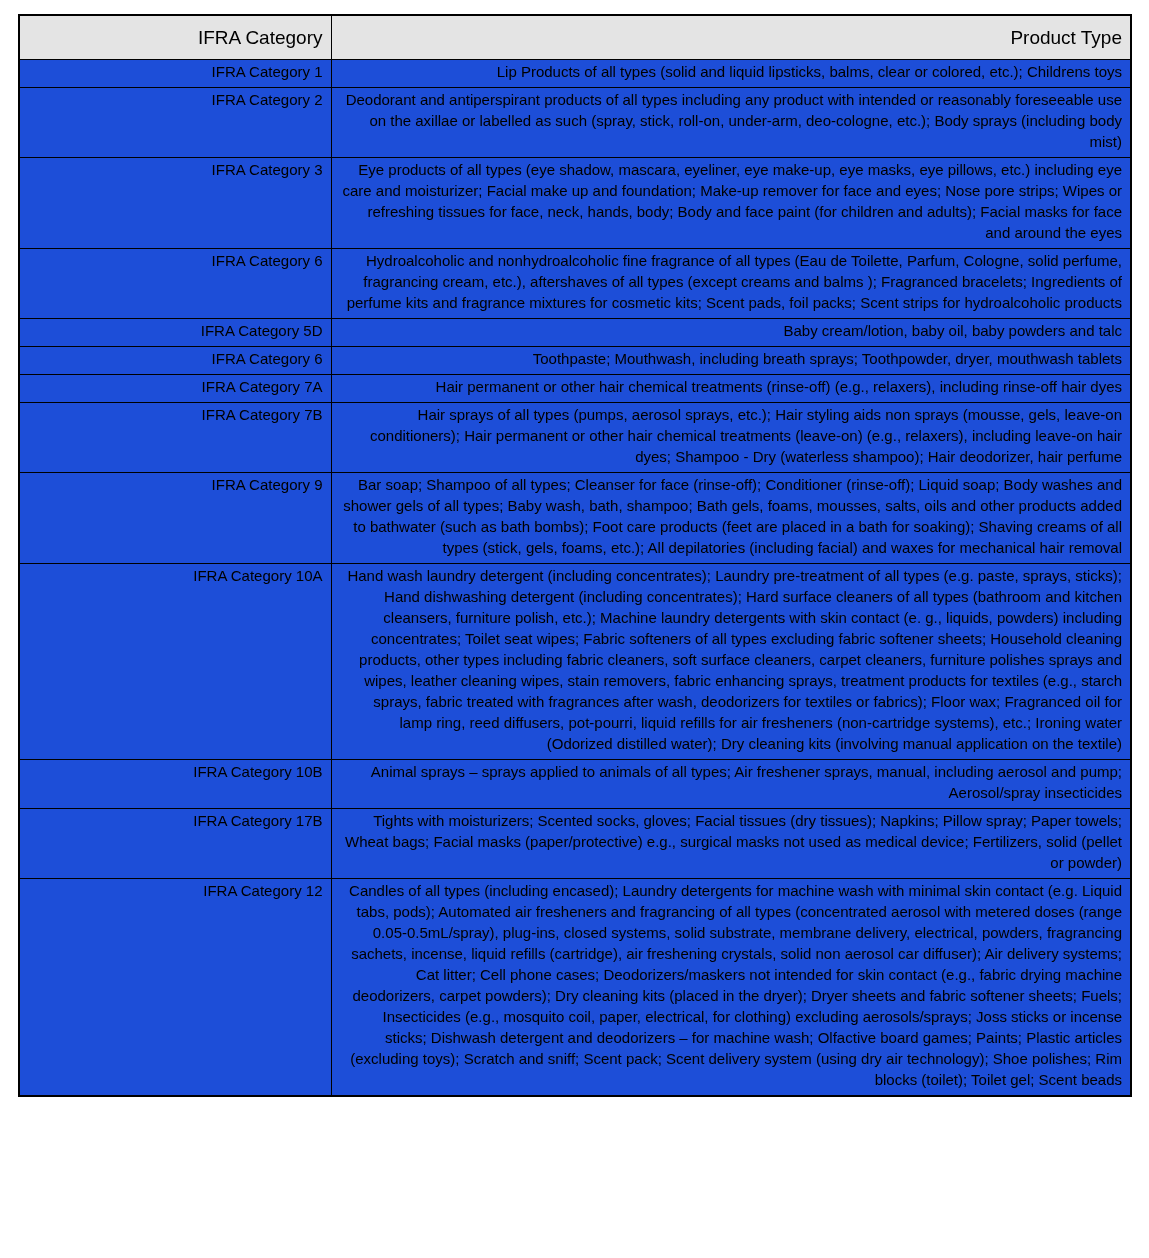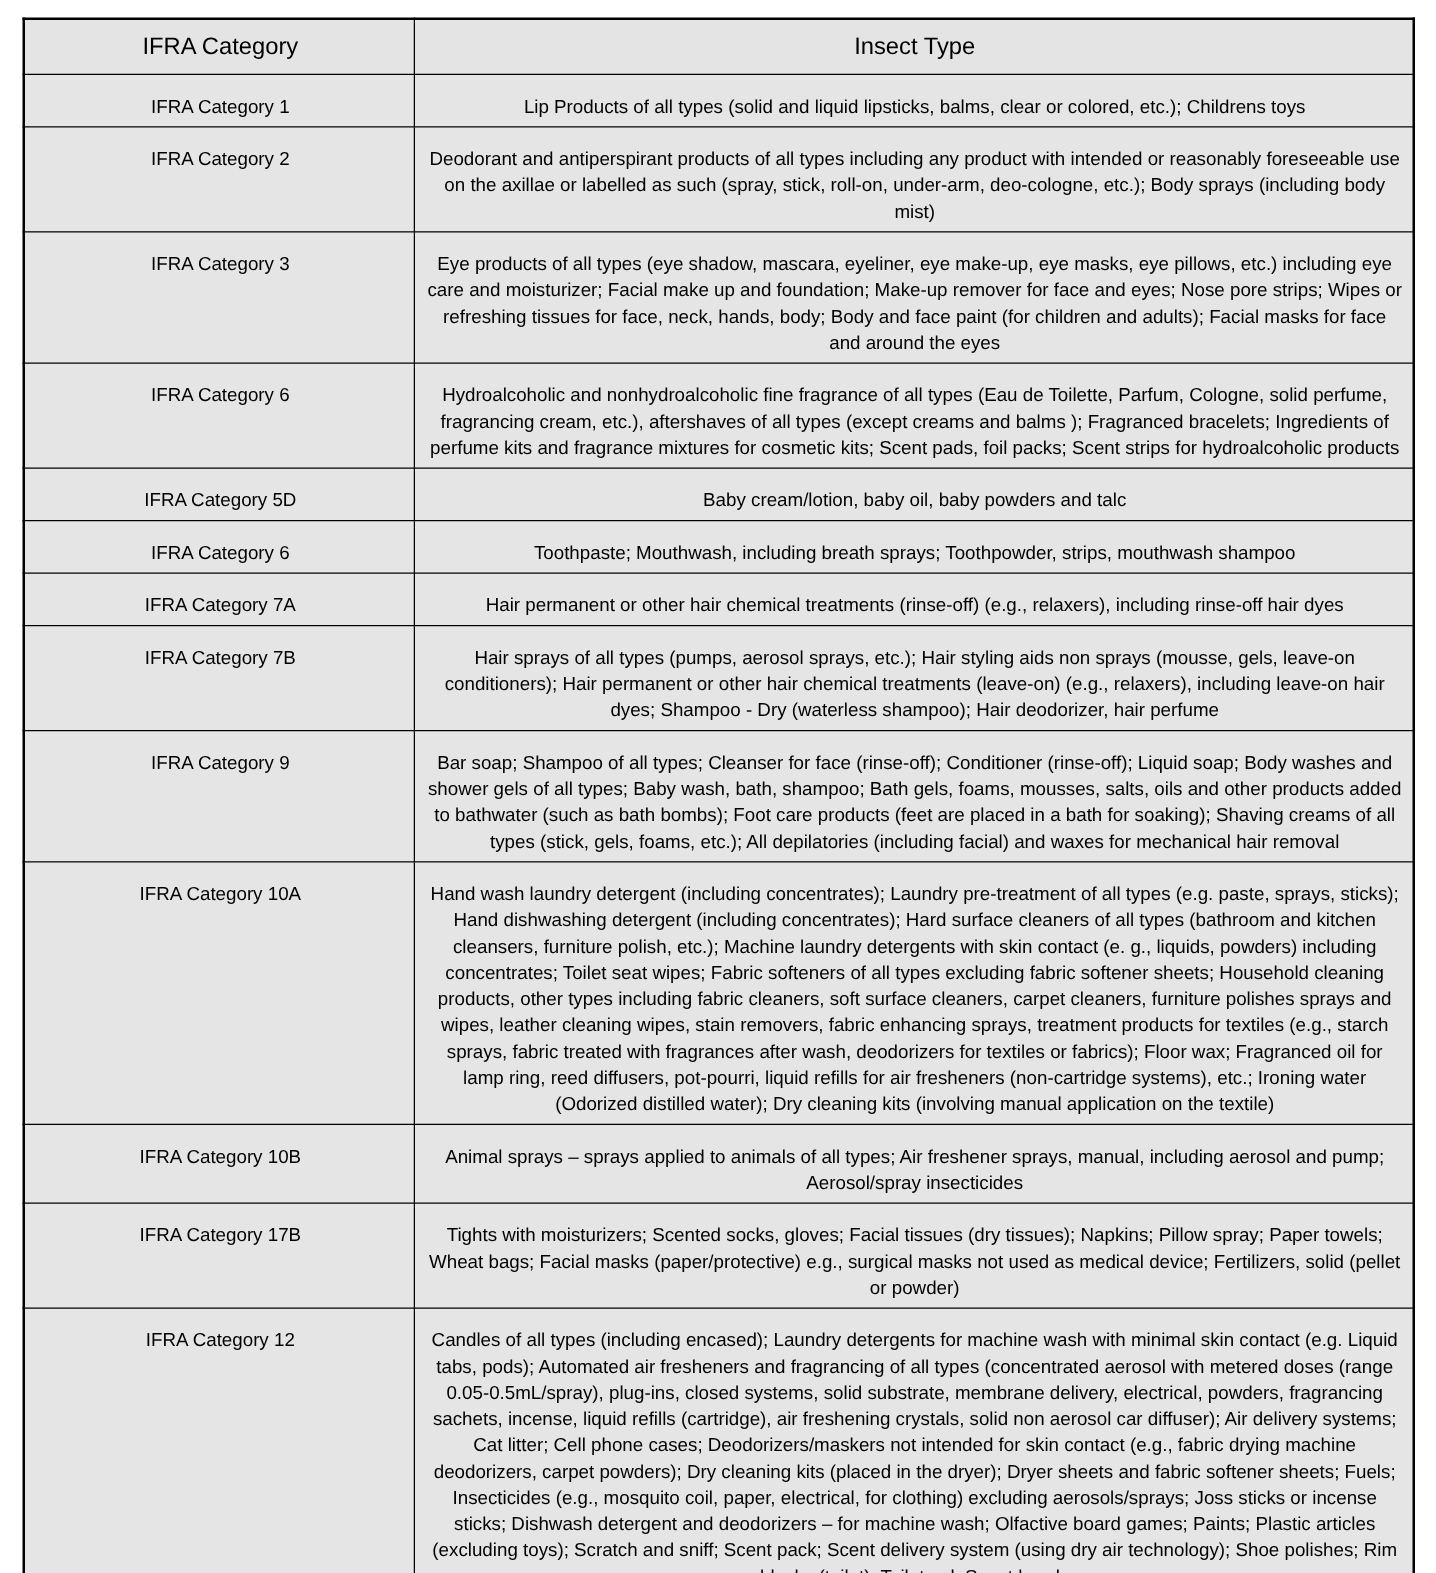--- a/index.html
+++ b/index.html
@@ -27,7 +27,7 @@
   table.ifra td {
     border: 1.5px solid #000000;
     vertical-align: top;
-    text-align: center;
+    text-align: right;
     font-weight: normal;
   }
   table.ifra thead th {

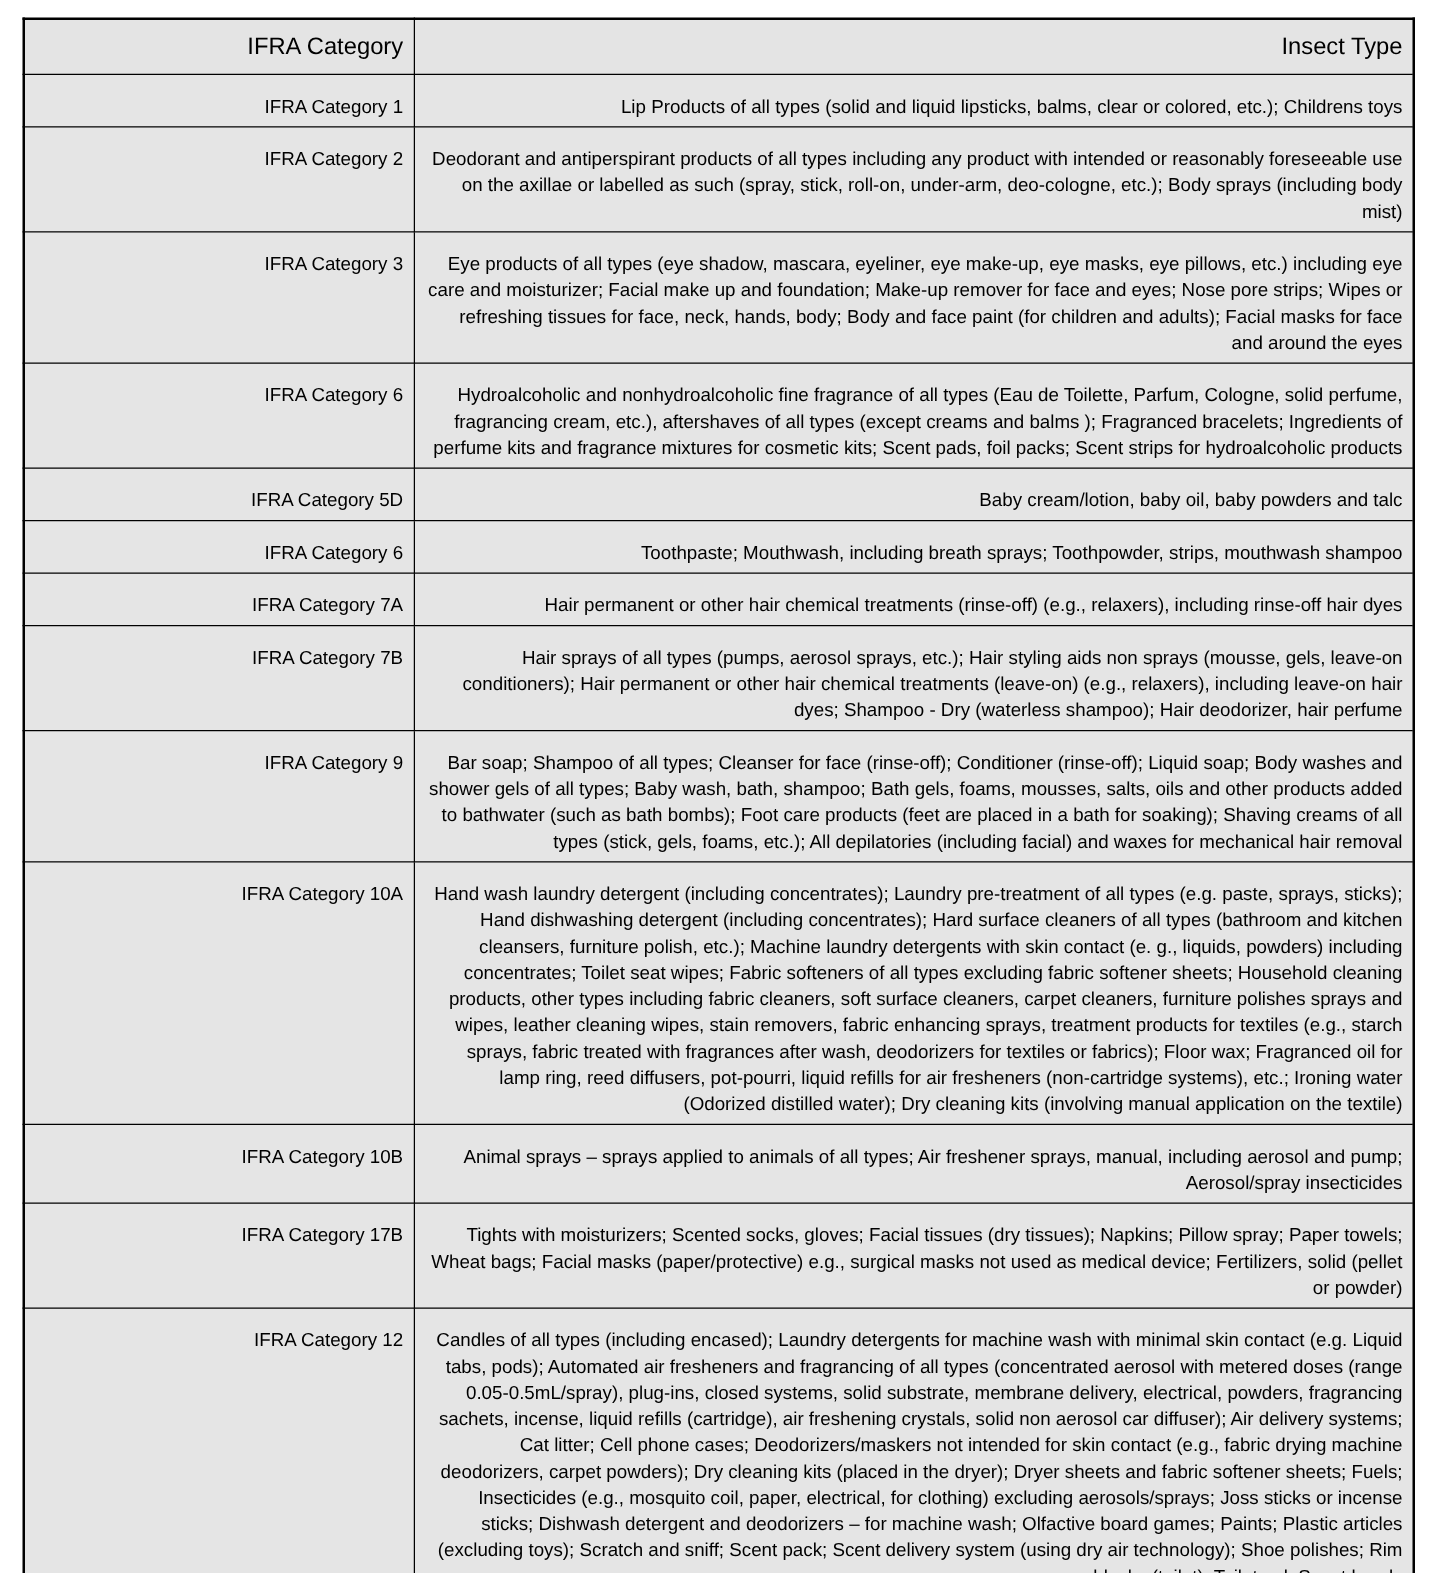--- a/index.html
+++ b/index.html
@@ -55,7 +55,7 @@
     <thead>
       <tr>
         <th>IFRA Category</th>
-        <th>Insect Type</th>
+        <th>Product Type</th>
       </tr>
     </thead>
     <tbody>

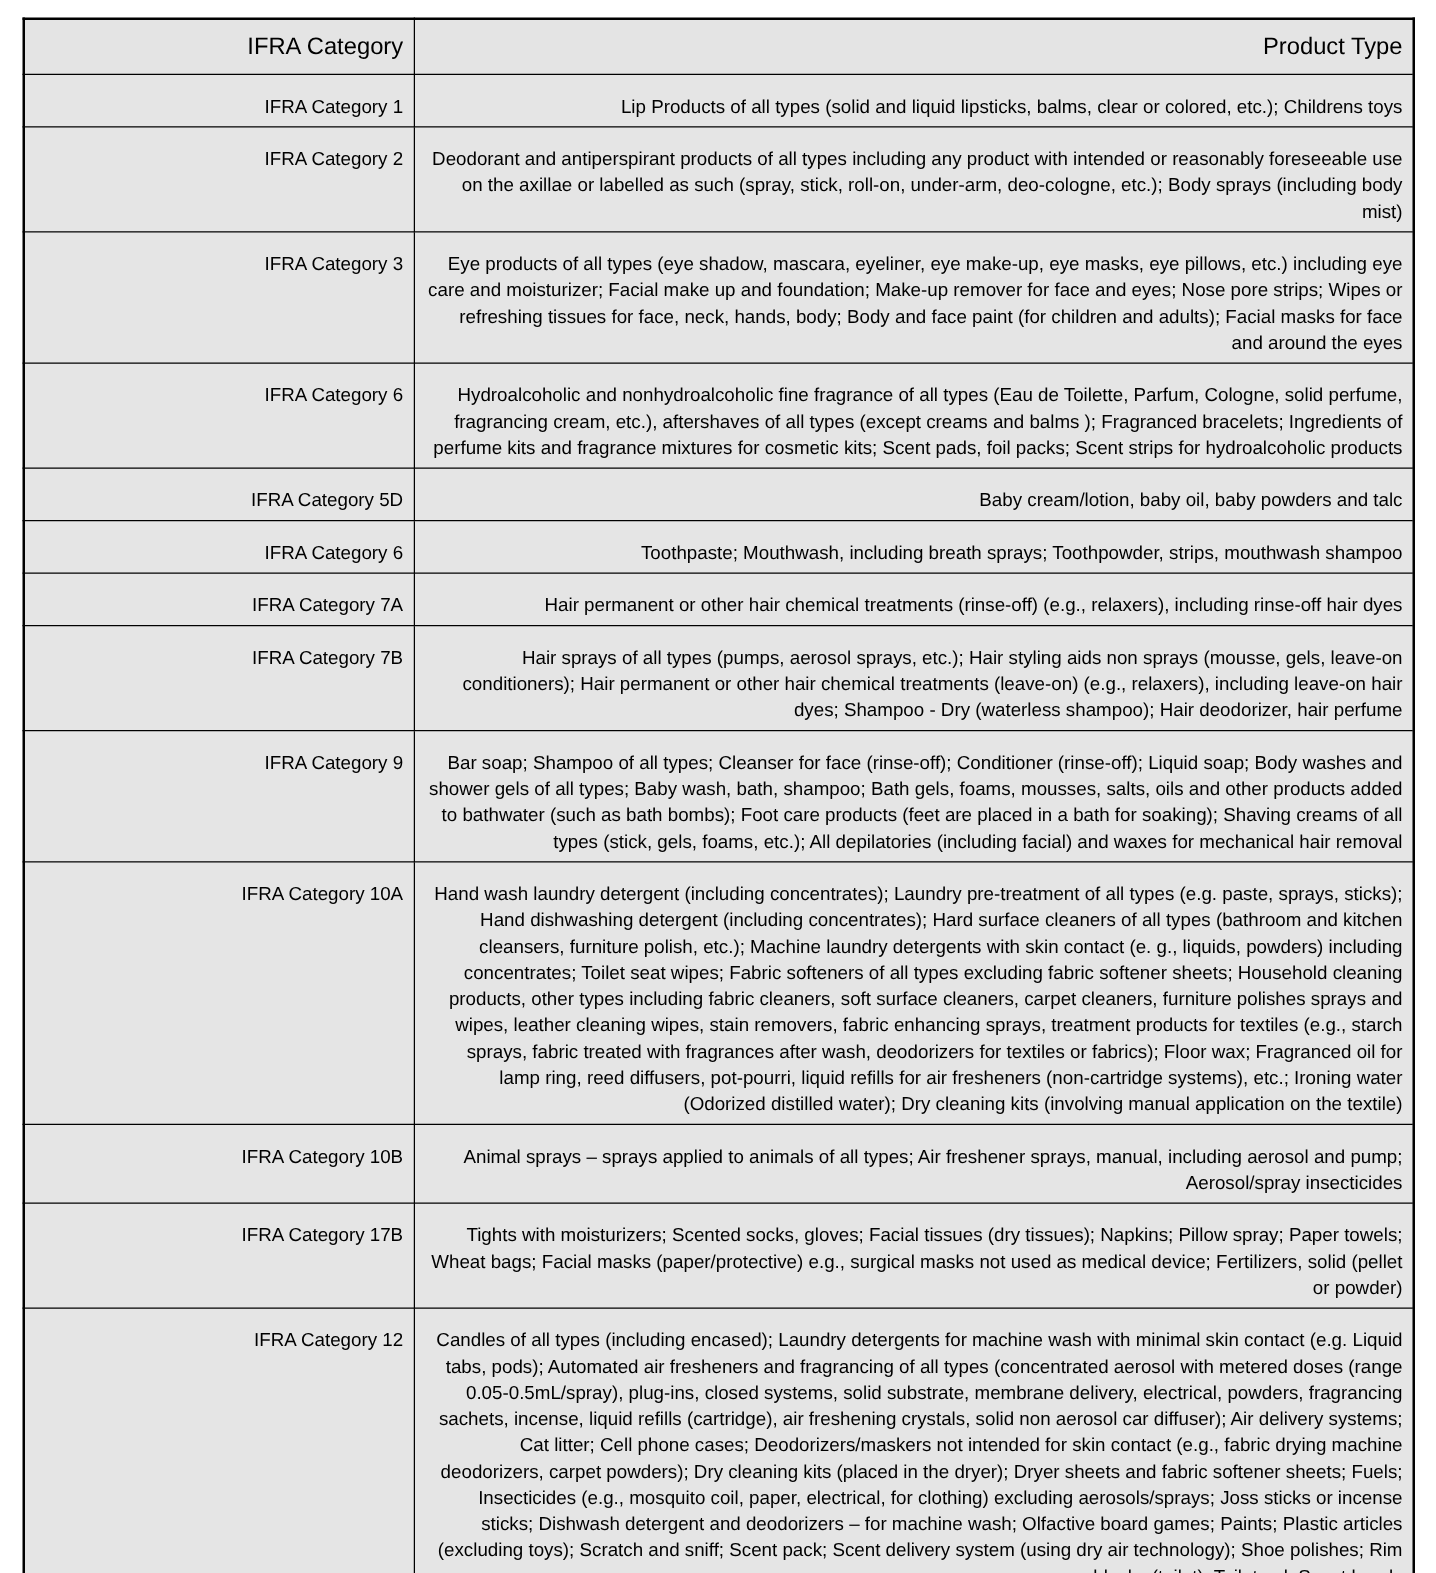--- a/index.html
+++ b/index.html
@@ -39,8 +39,8 @@
   table.ifra tbody td {
     font-size: 15px;
     line-height: 21px;
-    padding: 15px 8px 5px 10px;
-    background: #e5e5e5;
+    padding: 1px 8px 5px 10px;
+    background: #1d4ed8;
   }
 </style>
 </head>

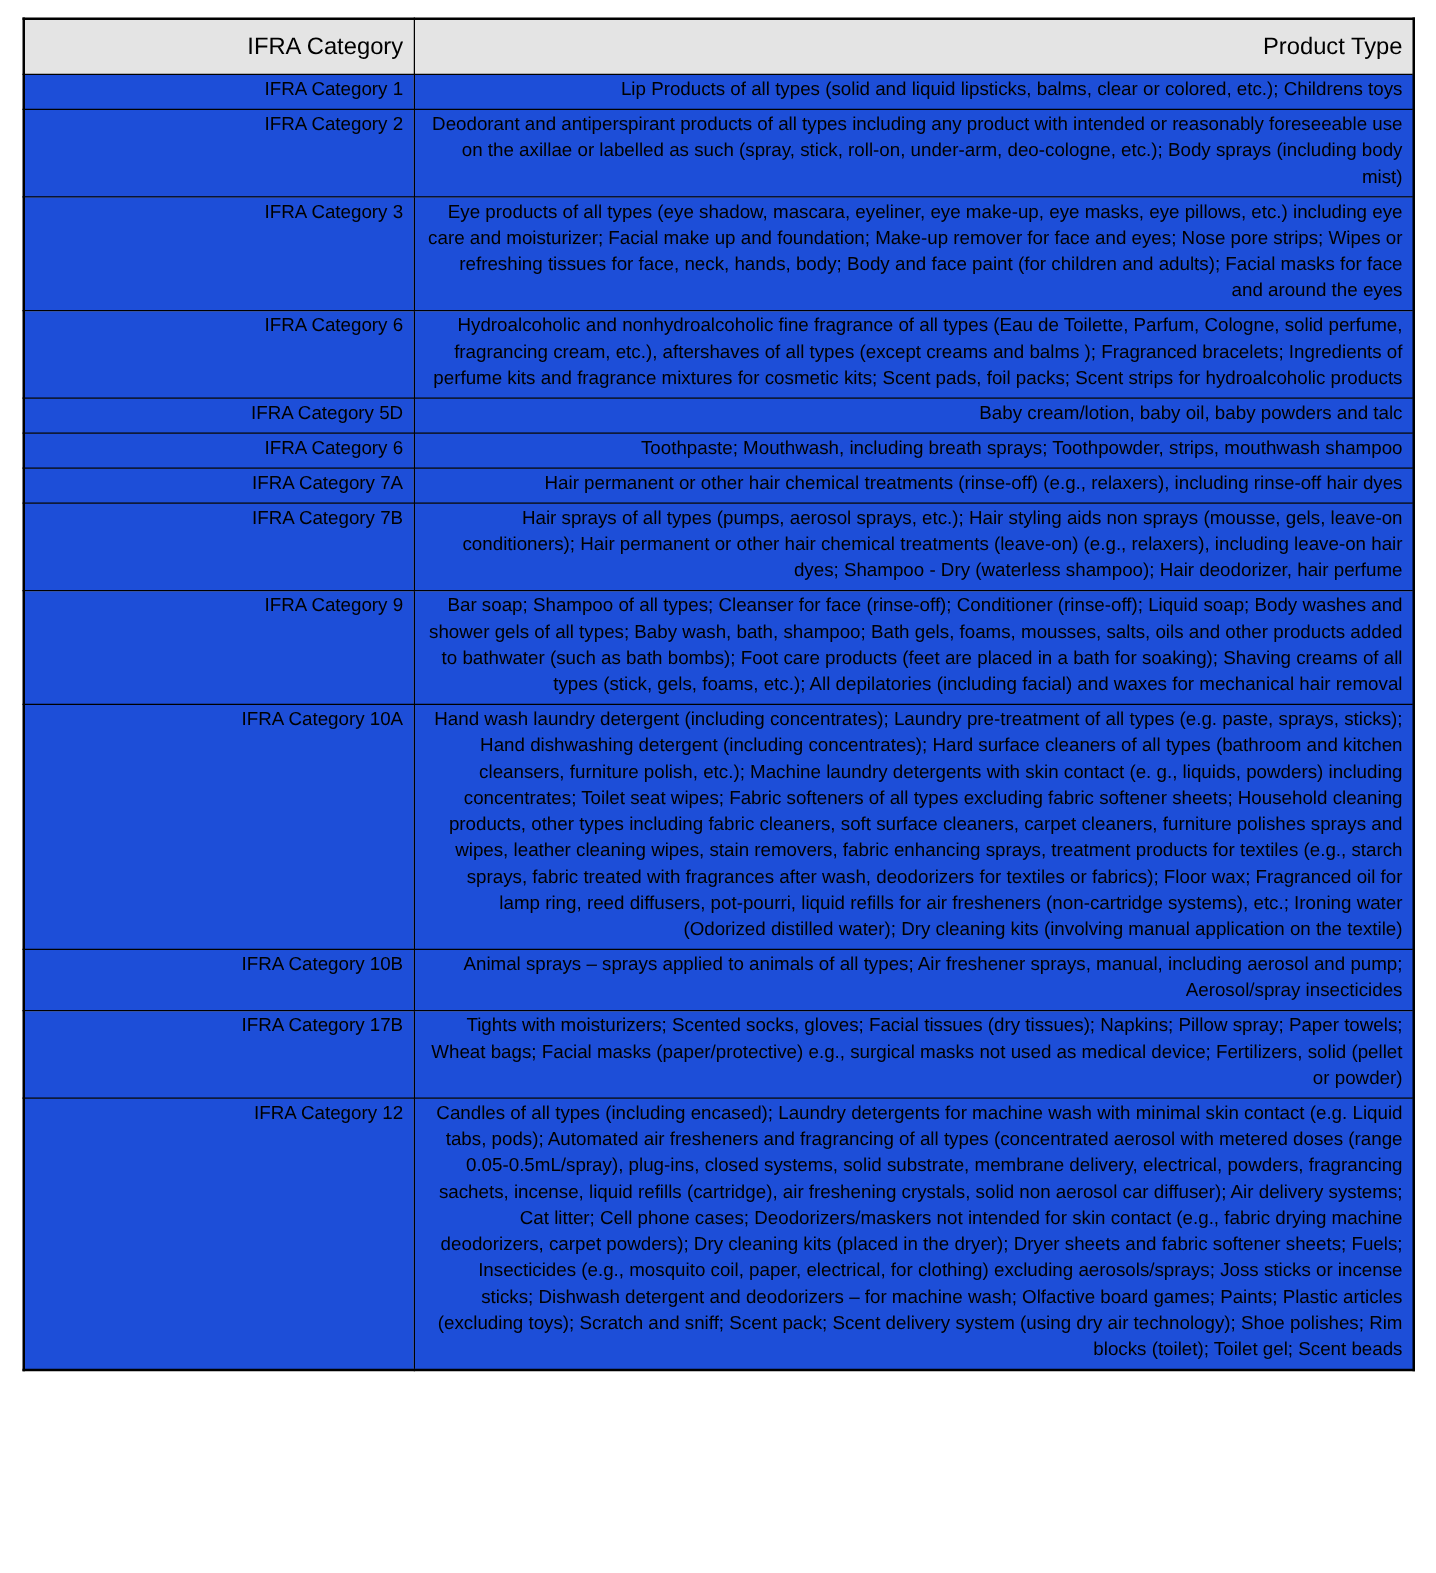--- a/index.html
+++ b/index.html
@@ -81,7 +81,7 @@
       </tr>
       <tr>
         <td>IFRA Category 6</td>
-        <td>Toothpaste; Mouthwash, including breath sprays; Toothpowder, strips, mouthwash shampoo</td>
+        <td>Toothpaste; Mouthwash, including breath sprays; Toothpowder, dryer, mouthwash tablets</td>
       </tr>
       <tr>
         <td>IFRA Category 7A</td>

